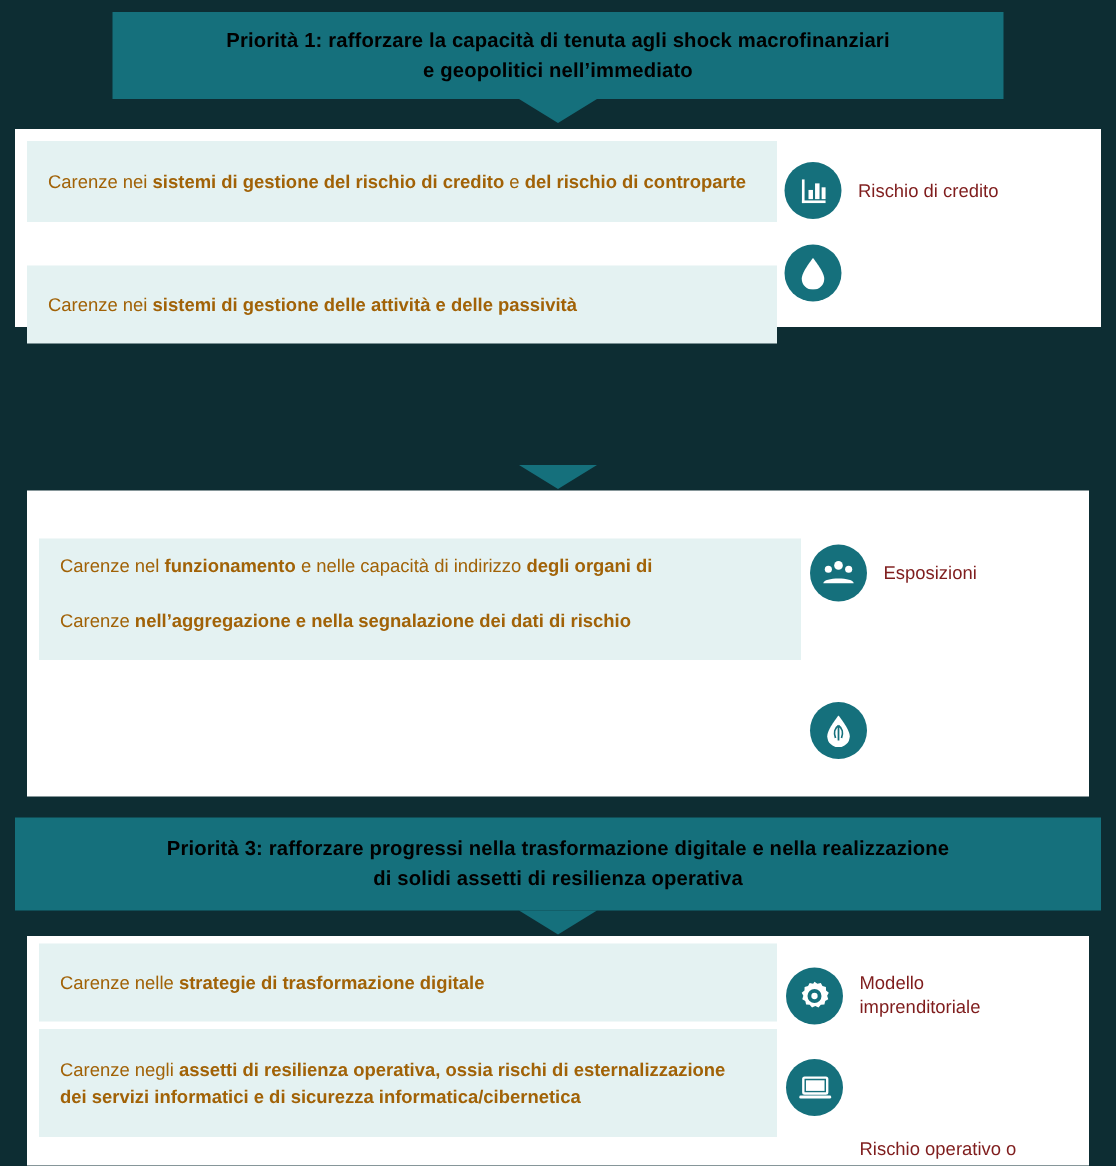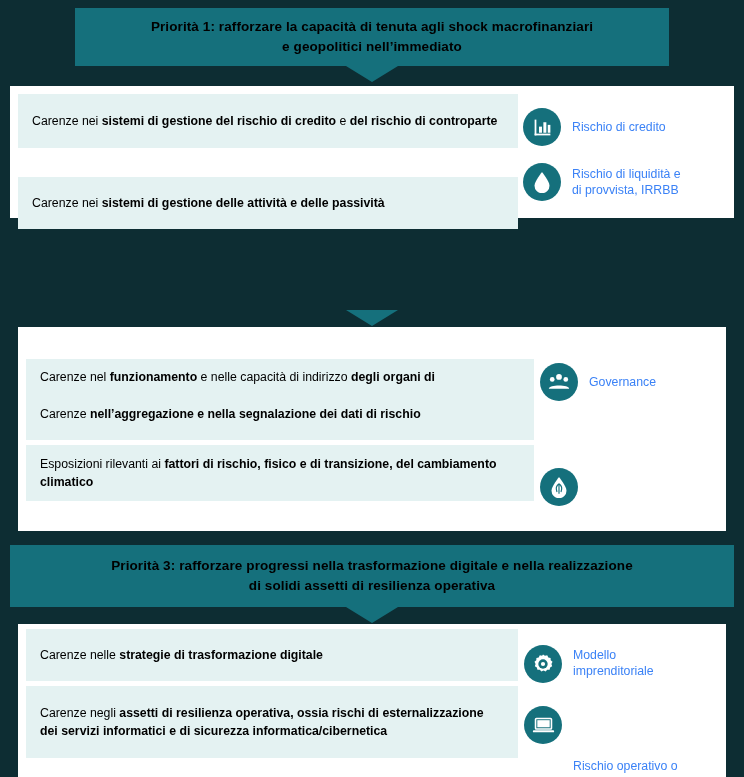--- a/index.html
+++ b/index.html
@@ -74,7 +74,7 @@
     padding: 26px 14px;
     font-size: 12.3px;
     line-height: 18px;
-    color: #000000;
+    color: #a16207;
     display: flex;
     align-items: center;
   }

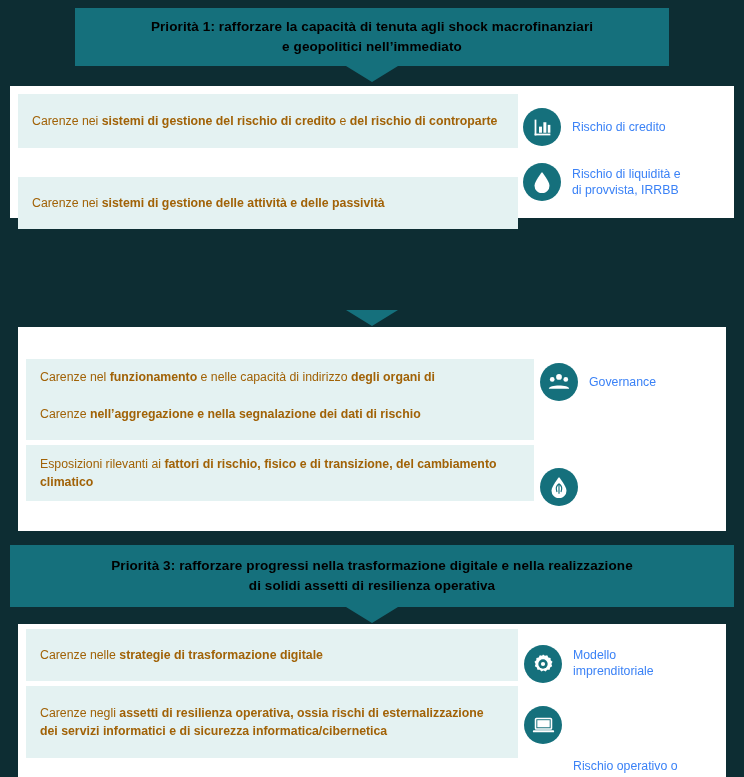--- a/index.html
+++ b/index.html
@@ -94,7 +94,7 @@
 
   .risklabel {
     position: absolute;
-    color: #3b82f6;
+    color: #7f1d1d;
     font-size: 12.3px;
     line-height: 16px;
     white-space: pre-line;

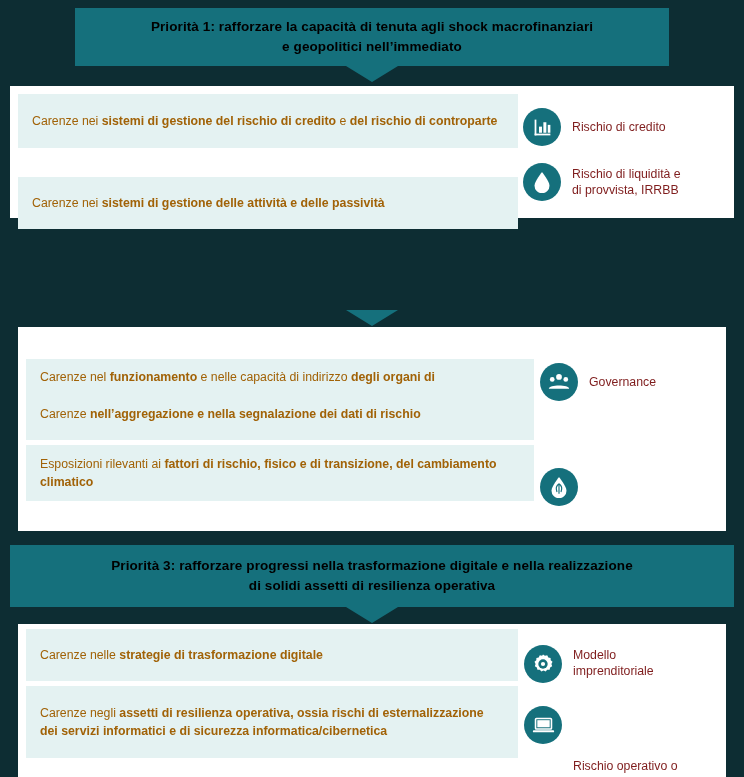--- a/index.html
+++ b/index.html
@@ -141,8 +141,6 @@
         <path d="M12 1 C12 1 3 12 3 17.5 A9 9 0 0 0 21 17.5 C21 12 12 1 12 1 Z" fill="#ffffff"></path>
       </svg>
     </div>
-    <div class="risklabel" style="left:562px; top:80px; width:155px;">Rischio di liquidità e
-di provvista, IRRBB</div>
   </div>
 
   <div class="arrow-down" style="left:346px; top:310px;"></div>

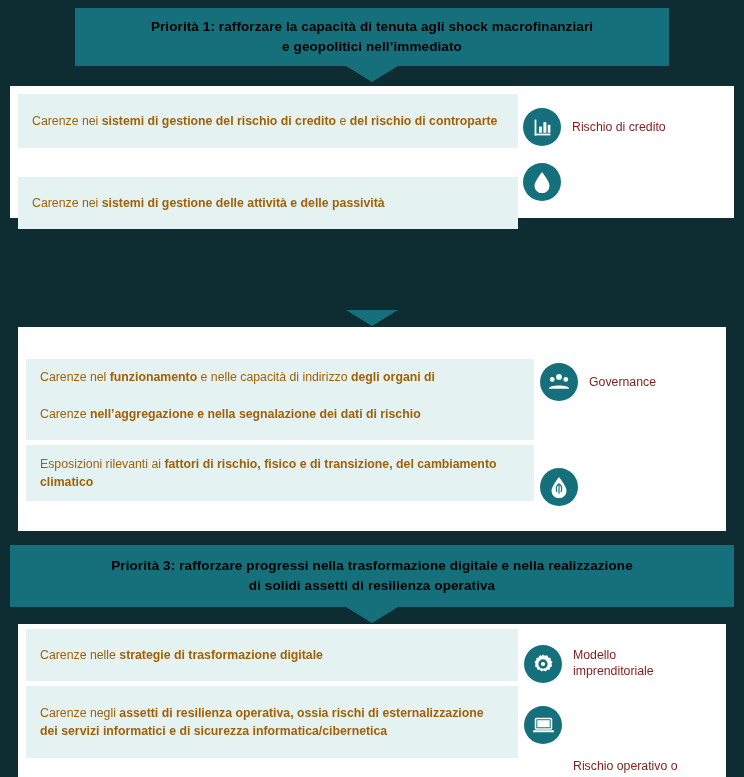--- a/index.html
+++ b/index.html
@@ -172,7 +172,7 @@
         <path d="M1 19 C1 14 25 14 25 19 Z" fill="#ffffff"></path>
       </svg>
     </div>
-    <div class="risklabel" style="left:571px; top:47px; width:140px;">Governance</div>
+    <div class="risklabel" style="left:571px; top:47px; width:140px;">Esposizioni</div>
 
     <div class="iconwrap" style="left:522px; top:141px;">
       <svg width="20" height="22" viewBox="0 0 24 26" aria-hidden="true">

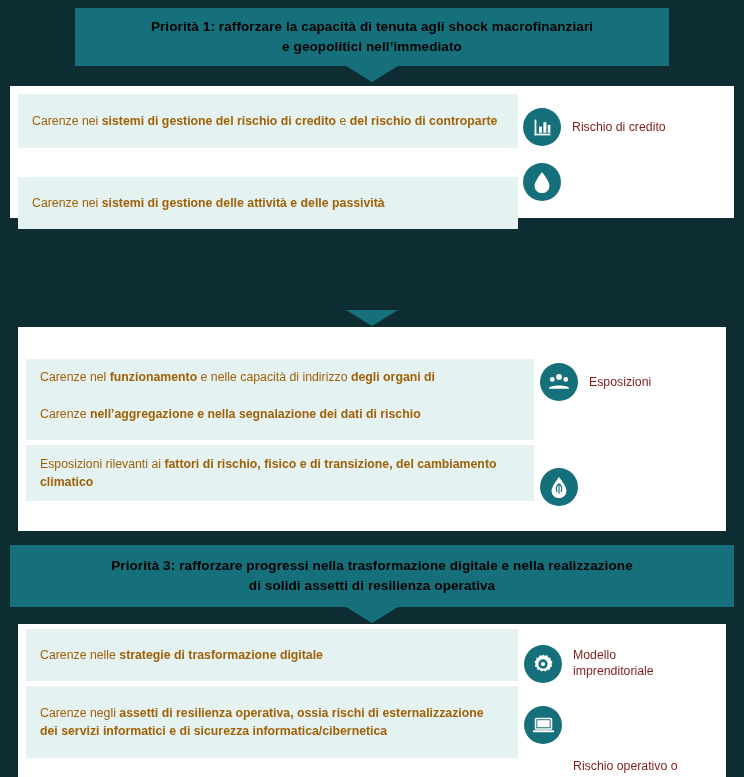--- a/index.html
+++ b/index.html
@@ -157,11 +157,6 @@
             <div>Carenze <span class="b">nell’aggregazione e nella segnalazione dei dati di rischio</span></div>
           </div>
       </div>
-      <div class="row" style="left:8px; top:118px; width:690px; height:56px;">
-        <div class="finding" style="width:508px; height:56px;">
-            <div>Esposizioni rilevanti ai <span class="b">fattori di rischio, fisico e di transizione, del cambiamento climatico</span></div>
-          </div>
-      </div>
     </div>
 
     <div class="iconwrap" style="left:522px; top:36px;">

